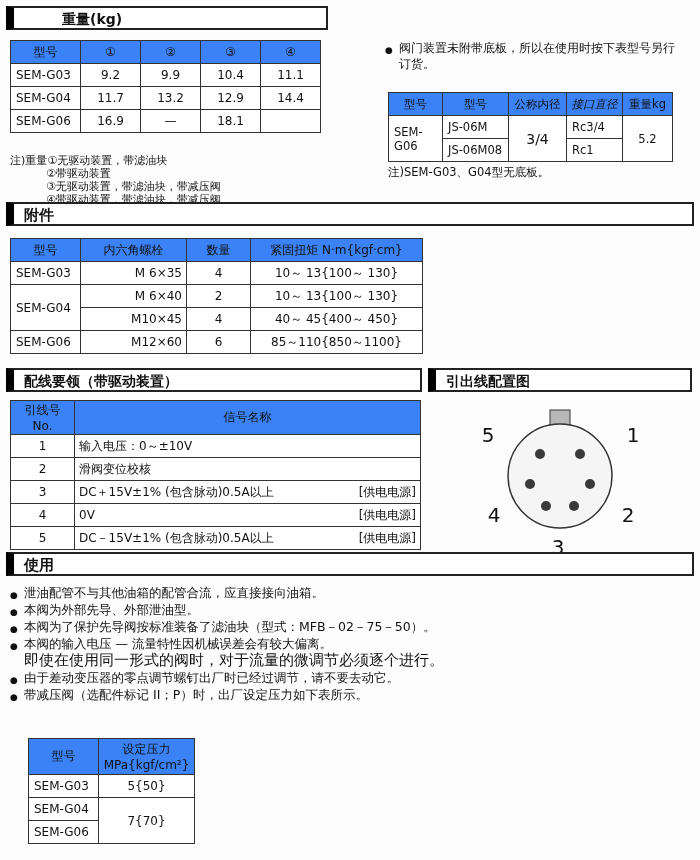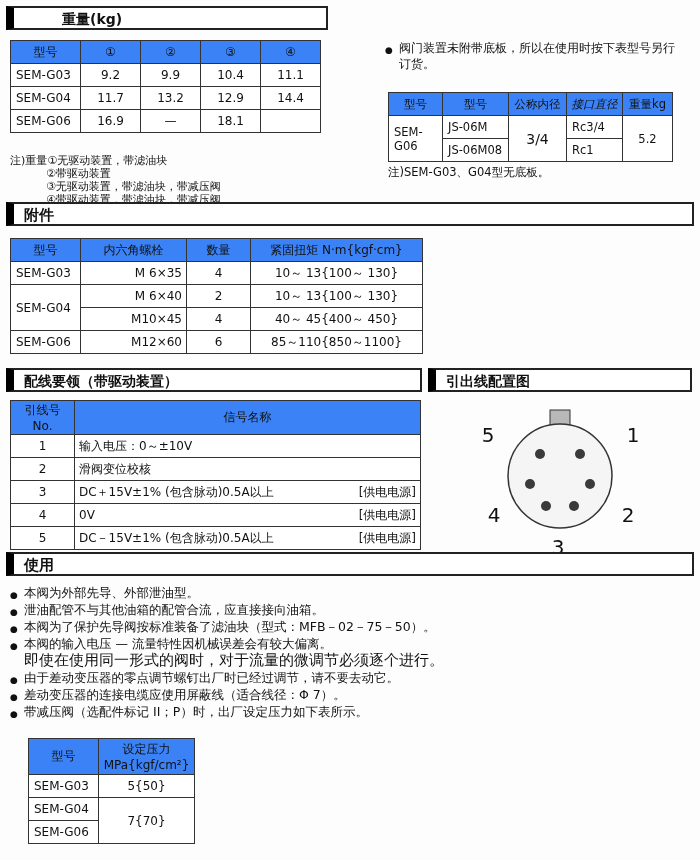--- a/index.html
+++ b/index.html
@@ -230,8 +230,8 @@
   <div class="sec-header sec-bar" style="left:6px; top:552px; width:688px;">使用</div>
 
   <div class="blist" style="left:10px; top:584px;">
+    <div class="b">泄油配管不与其他油箱的配管合流，应直接接向油箱。</div>
     <div class="b">本阀为外部先导、外部泄油型。</div>
-    <div class="b">泄油配管不与其他油箱的配管合流，应直接接向油箱。</div>
     <div class="b">本阀为了保护先导阀按标准装备了滤油块（型式：MFB－02－75－50）。</div>
     <div class="b">本阀的输入电压 — 流量特性因机械误差会有较大偏离。</div>
     <div class="cont">即使在使用同一形式的阀时，对于流量的微调节必须逐个进行。</div>

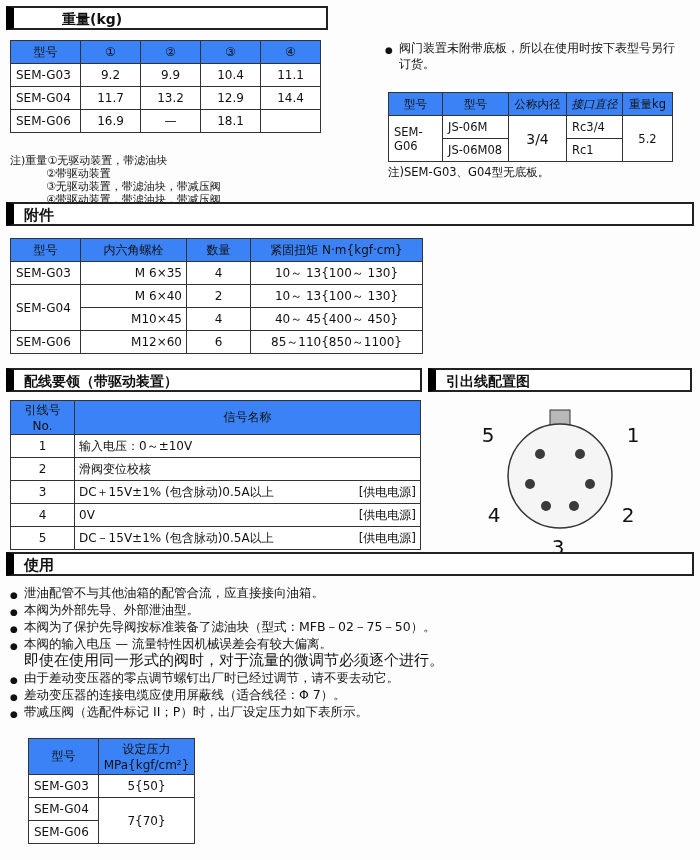--- a/index.html
+++ b/index.html
@@ -236,7 +236,6 @@
     <div class="b">本阀的输入电压 — 流量特性因机械误差会有较大偏离。</div>
     <div class="cont">即使在使用同一形式的阀时，对于流量的微调节必须逐个进行。</div>
     <div class="b">由于差动变压器的零点调节螺钉出厂时已经过调节，请不要去动它。</div>
-    <div class="b">差动变压器的连接电缆应使用屏蔽线（适合线径：Φ 7）。</div>
     <div class="b">带减压阀（选配件标记 II；P）时，出厂设定压力如下表所示。</div>
   </div>
 

